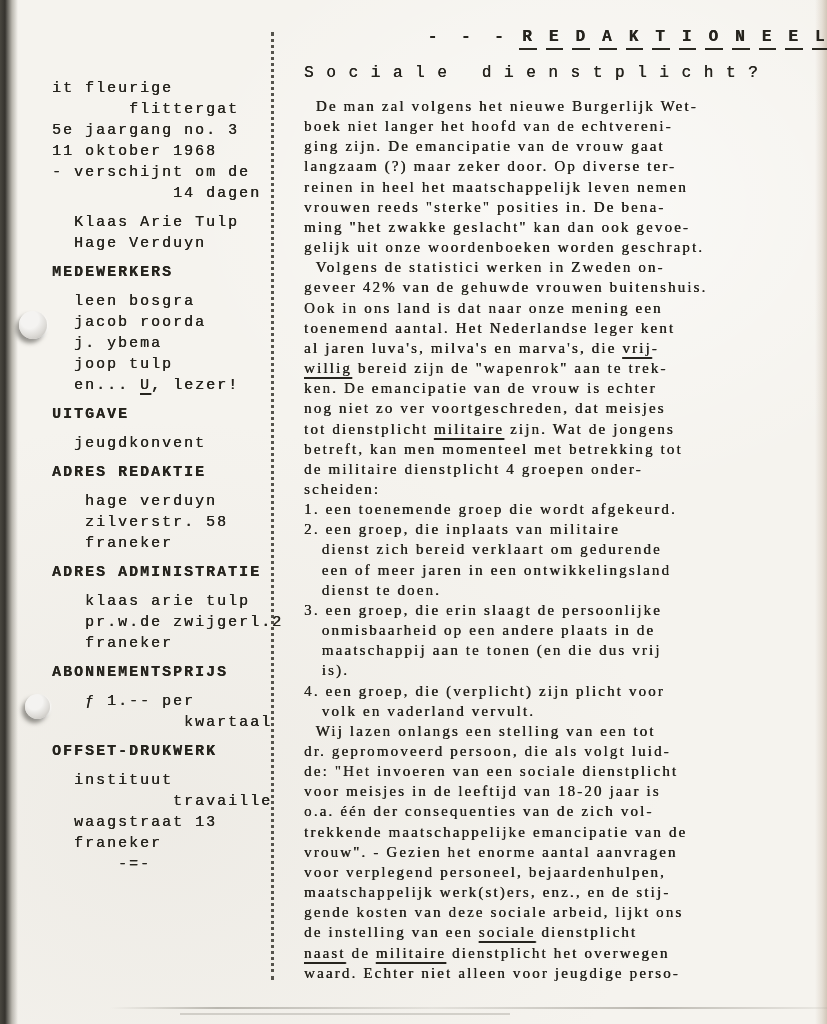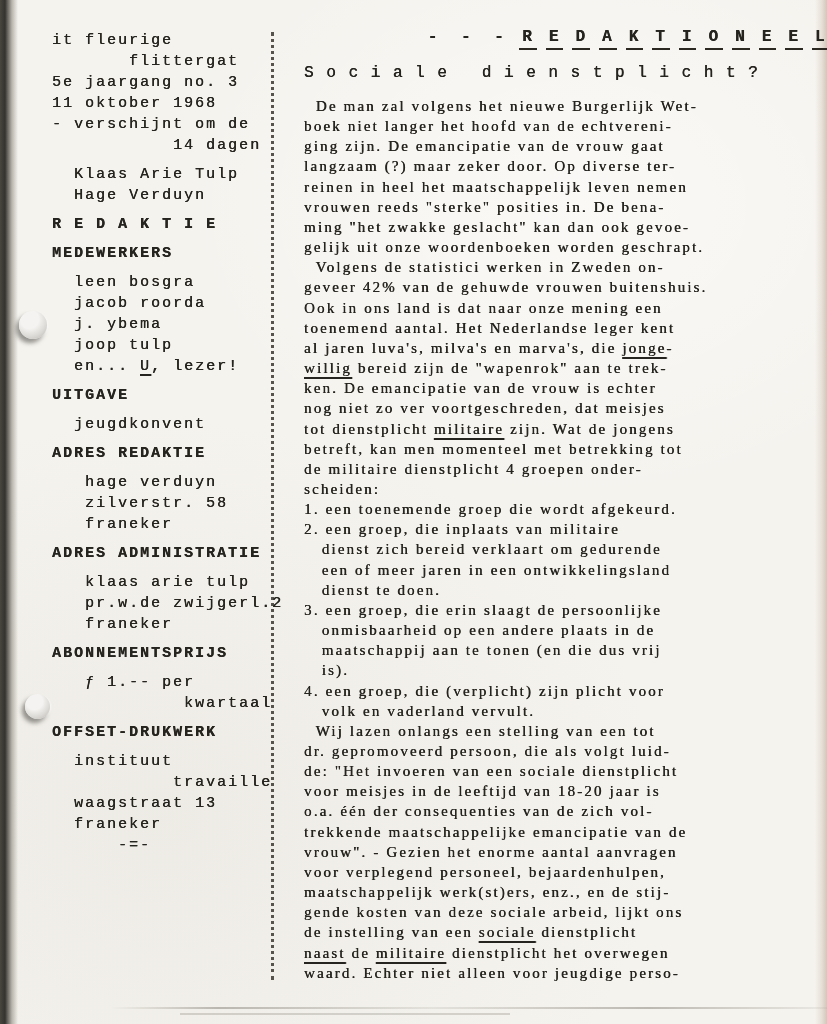--- a/index.html
+++ b/index.html
@@ -33,7 +33,7 @@
   
   .sidebar{position:absolute;left:52px;top:30px;width:225px;
     font-size:15px;line-height:21px;letter-spacing:2px;white-space:pre;}
-  .sidebar .block{white-space:pre;}
+  .sidebar .block{white-space:pre;margin-top:48px;}
   .sidebar .block + .block{margin-top:8px;}
   .sidebar .heading{font-weight:bold;}
   

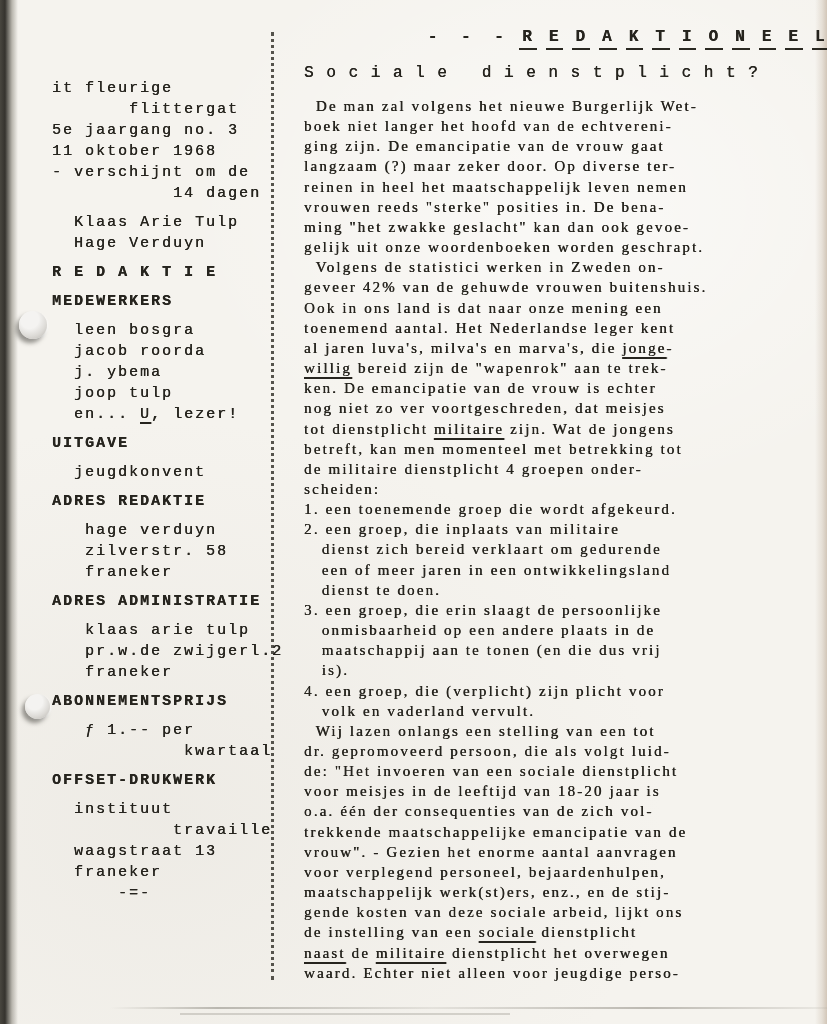--- a/index.html
+++ b/index.html
@@ -67,7 +67,7 @@
 11 oktober 1968
 - verschijnt om de
            14 dagen</div><div class="block">  Klaas Arie Tulp
-  Hage Verduyn</div><div class="block heading">R E D A K T I E</div><div class="block heading">MEDEWERKERS</div><div class="block">  leen bosgra
+  Hage Verduyn</div><div class="block heading">MEDEWERKERS</div><div class="block">  leen bosgra
   jacob roorda
   j. ybema
   joop tulp

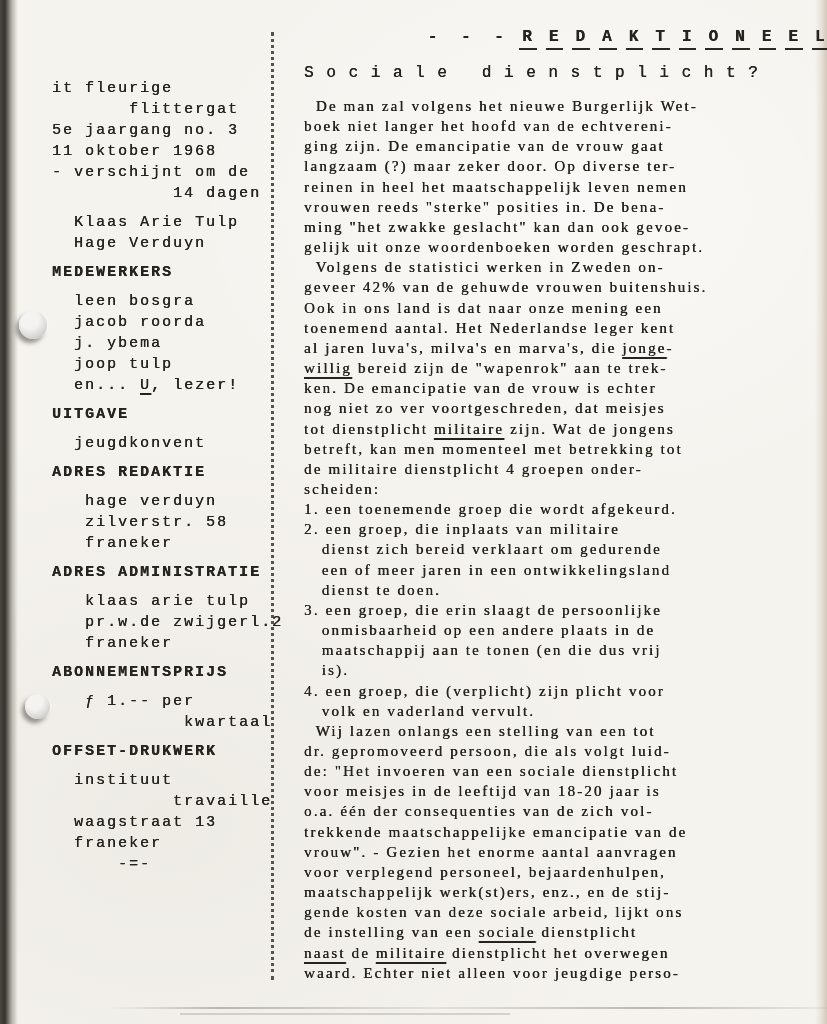--- a/index.html
+++ b/index.html
@@ -97,7 +97,7 @@
 geveer 42% van de gehuwde vrouwen buitenshuis.
 Ook in ons land is dat naar onze mening een
 toenemend aantal. Het Nederlandse leger kent
-al jaren luva's, milva's en marva's, die <span class="u">jonge</span>-
+al jaren luva's, milva's en marva's, die <span class="u">vrij</span>-
 <span class="u">willig</span> bereid zijn de "wapenrok" aan te trek-
 ken. De emancipatie van de vrouw is echter
 nog niet zo ver voortgeschreden, dat meisjes

